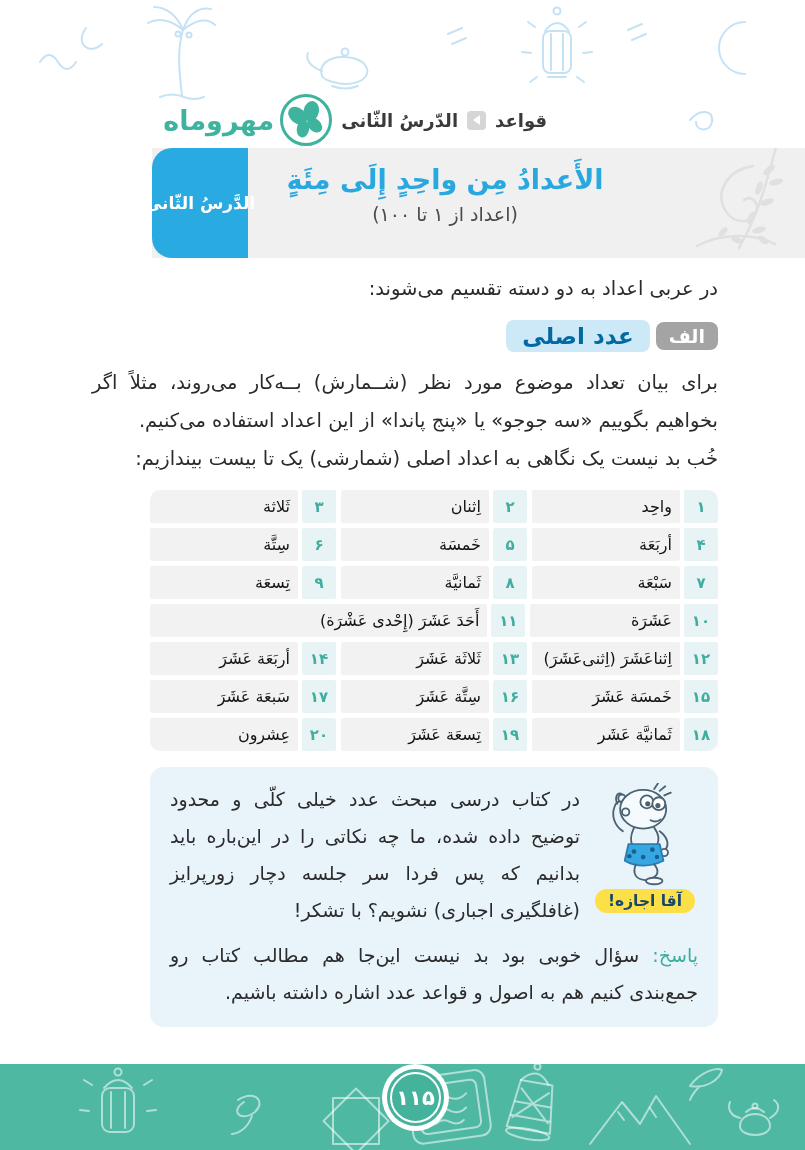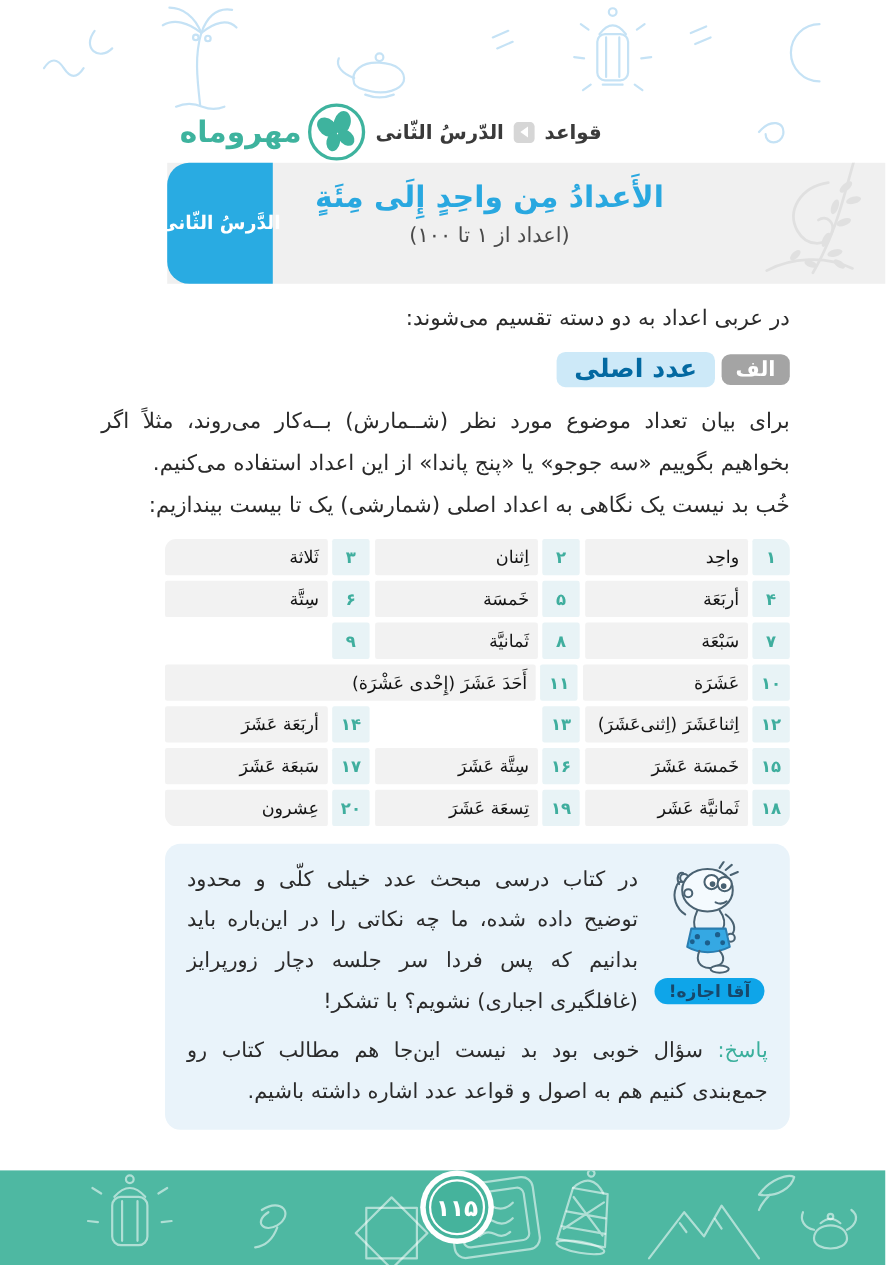--- a/index.html
+++ b/index.html
@@ -205,6 +205,7 @@
         </div>
         <div class="t-item">
           <div class="num">۹</div>
+          <div class="word">تِسعَة</div>
         </div>
       </div>
       <div class="t-row">

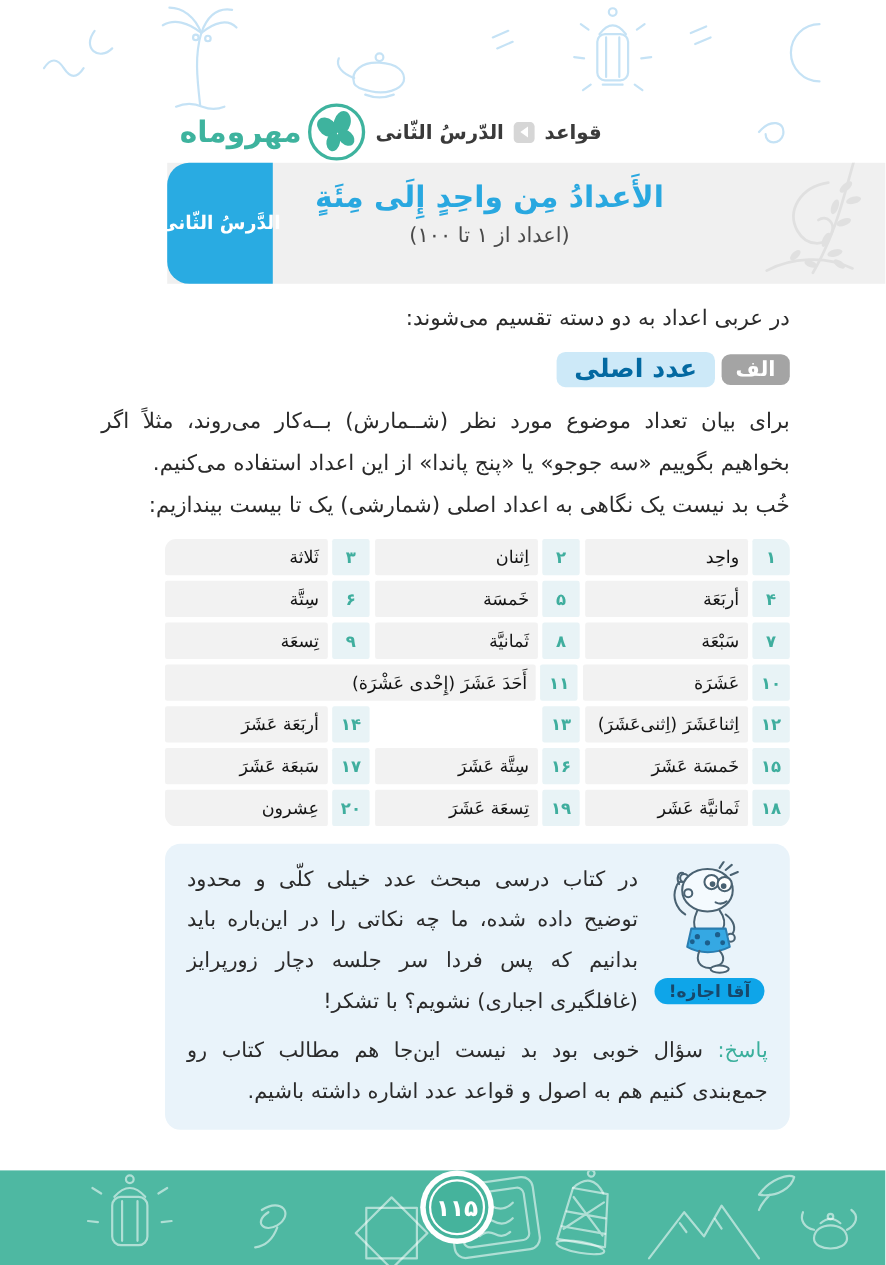--- a/index.html
+++ b/index.html
@@ -225,6 +225,7 @@
         </div>
         <div class="t-item">
           <div class="num">۱۳</div>
+          <div class="word">ثَلاثَة عَشَرَ</div>
         </div>
         <div class="t-item">
           <div class="num">۱۴</div>

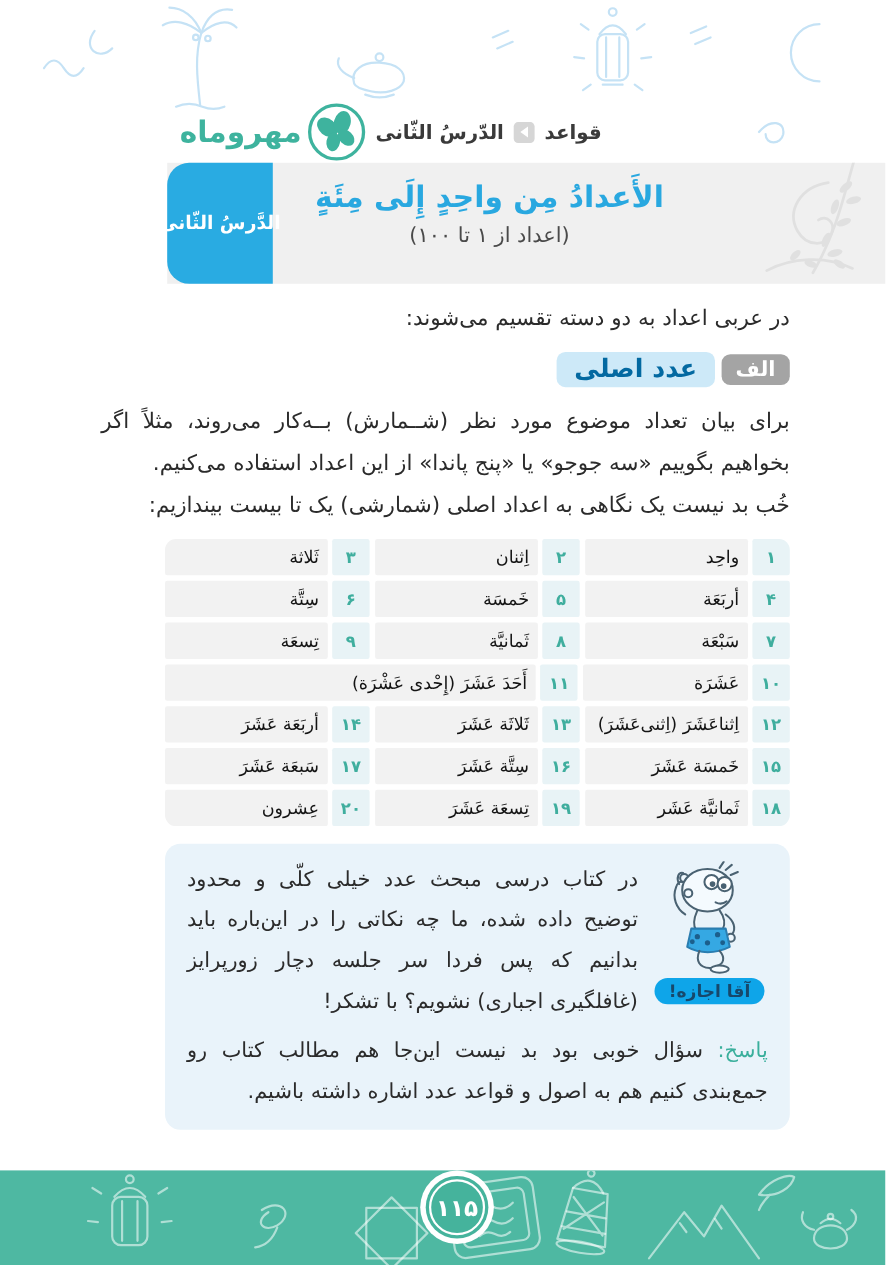--- a/index.html
+++ b/index.html
@@ -47,7 +47,7 @@
   .qa-box{margin:16px 58px 0 58px;margin-right:0;background:#e9f3fa;border-radius:14px;padding:14px 20px 16px;}
   .q-row{display:flex;gap:12px;align-items:flex-start;}
   .q-figure{flex:0 0 106px;display:flex;flex-direction:column;align-items:center;padding-top:2px;}
-  .q-pill{background:#0ea5e9;color:#17486b;font-weight:bold;font-size:15.5px;border-radius:14px;padding:3px 13px;margin-top:2px;white-space:nowrap;}
+  .q-pill{background:#fde047;color:#17486b;font-weight:bold;font-size:15.5px;border-radius:14px;padding:3px 13px;margin-top:2px;white-space:nowrap;}
   .q-text{flex:1;font-size:19px;line-height:37px;color:#2b2b2b;text-align:justify;margin:0;}
   .answer{font-size:19px;line-height:37px;color:#2b2b2b;text-align:justify;margin:8px 0 0;}
   .ans-label{color:#3aaf9c;font-weight:normal;}

